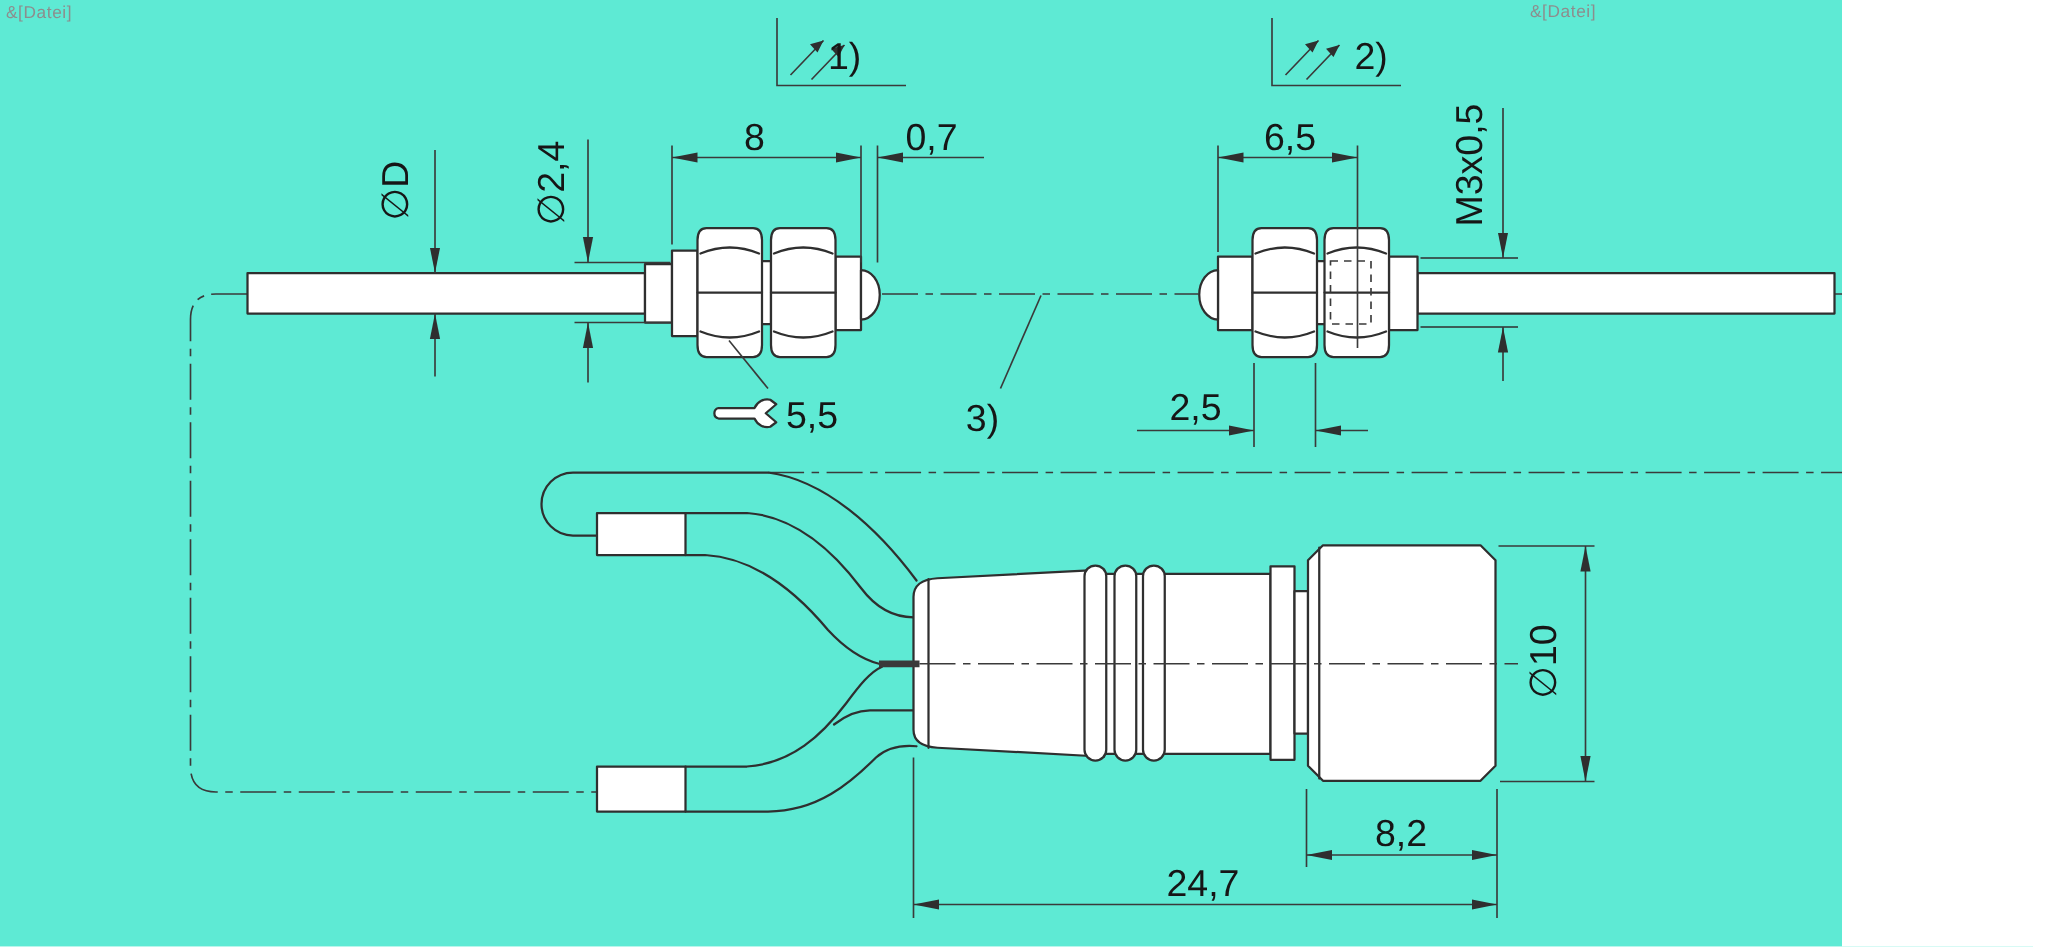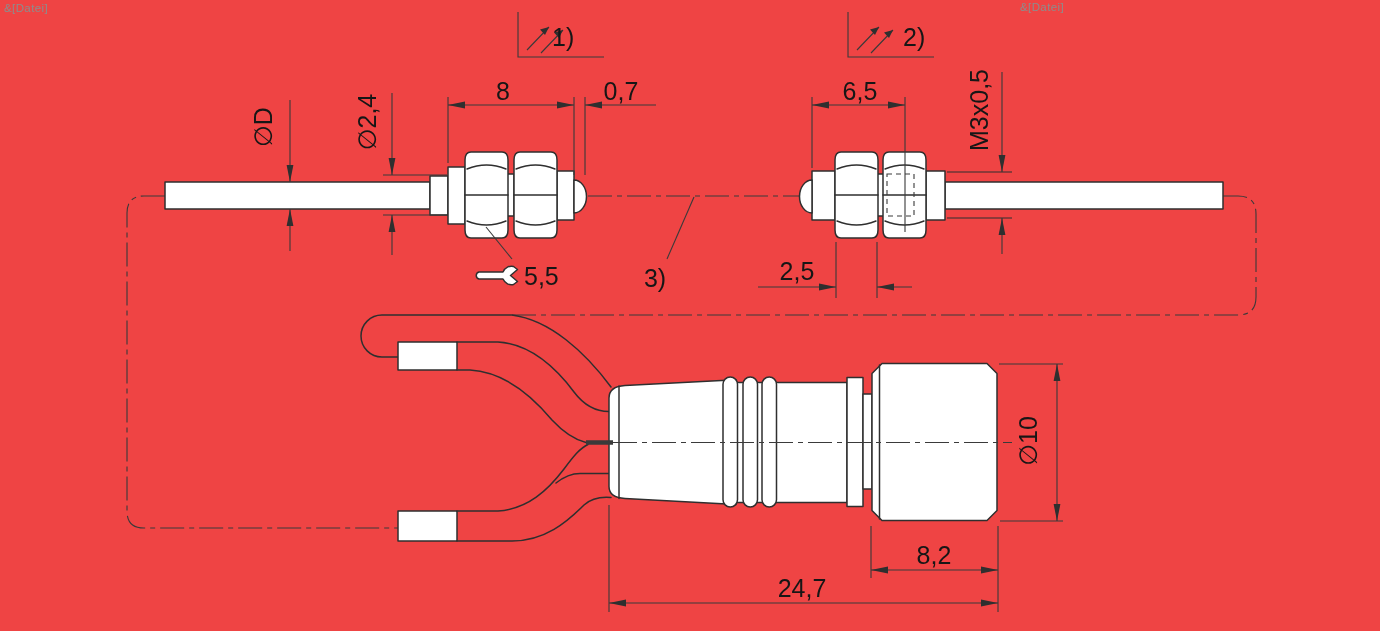--- a/index.html
+++ b/index.html
@@ -3,7 +3,7 @@
 <meta charset="utf-8">
 <style>
   html,body{margin:0;padding:0;background:#ffffff;}
-  .stage{position:relative;width:1380px;height:631px;background:#ef4444;overflow:hidden;
+  .stage{position:relative;width:1228px;height:631px;background:#5eead4;overflow:hidden;
          font-family:"Liberation Sans","DejaVu Sans",sans-serif;}
   svg{display:block;}
   .part{fill:#ffffff;stroke:#2f2f2f;stroke-width:1.5;stroke-linejoin:round;}

